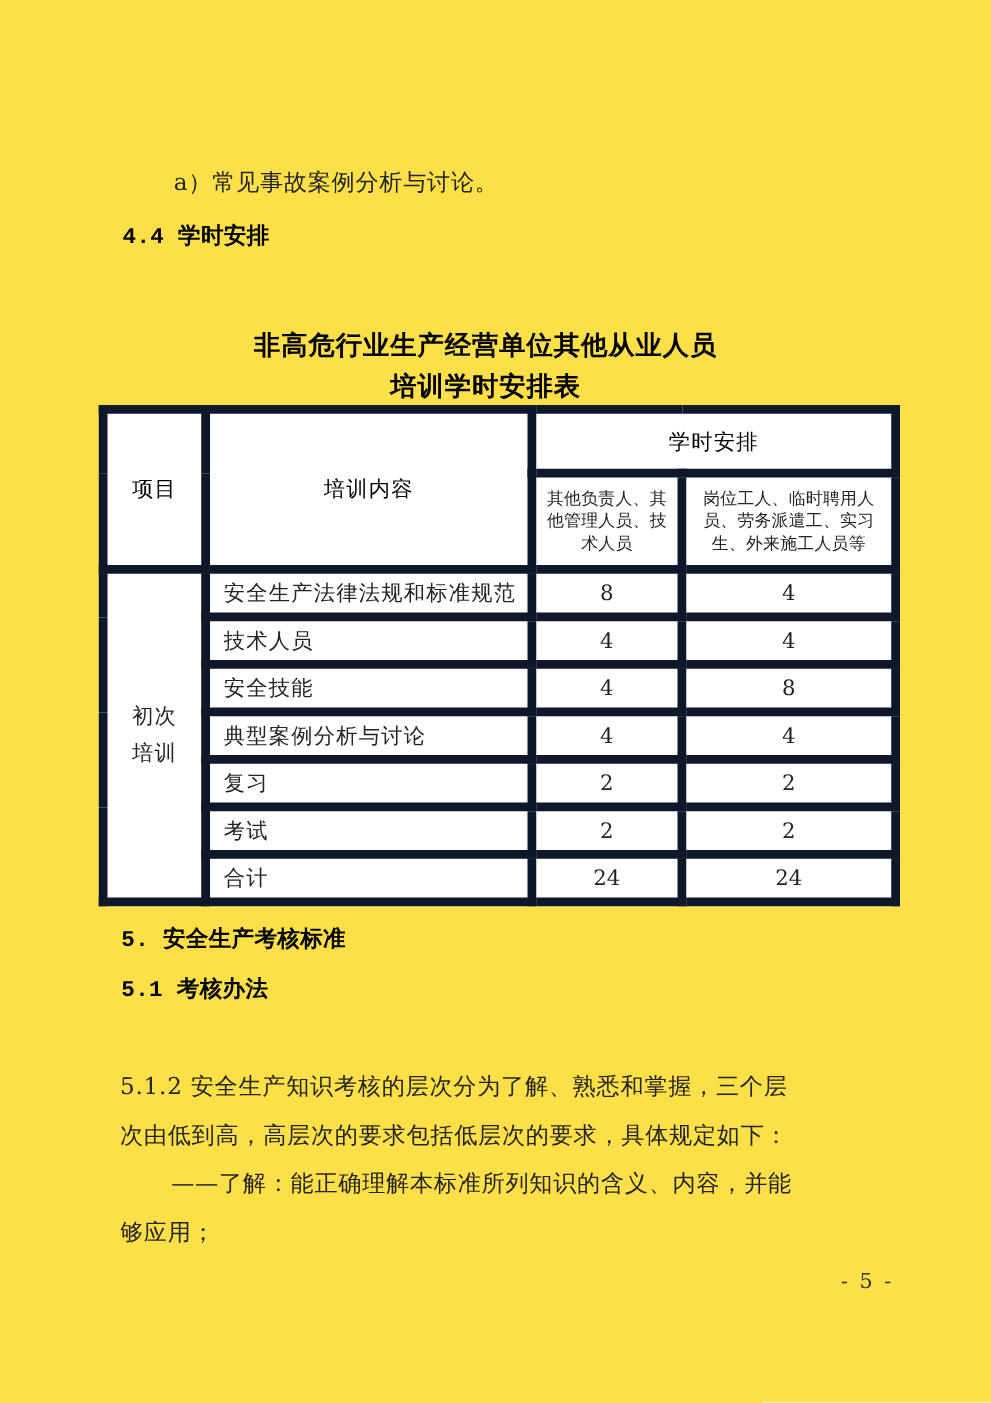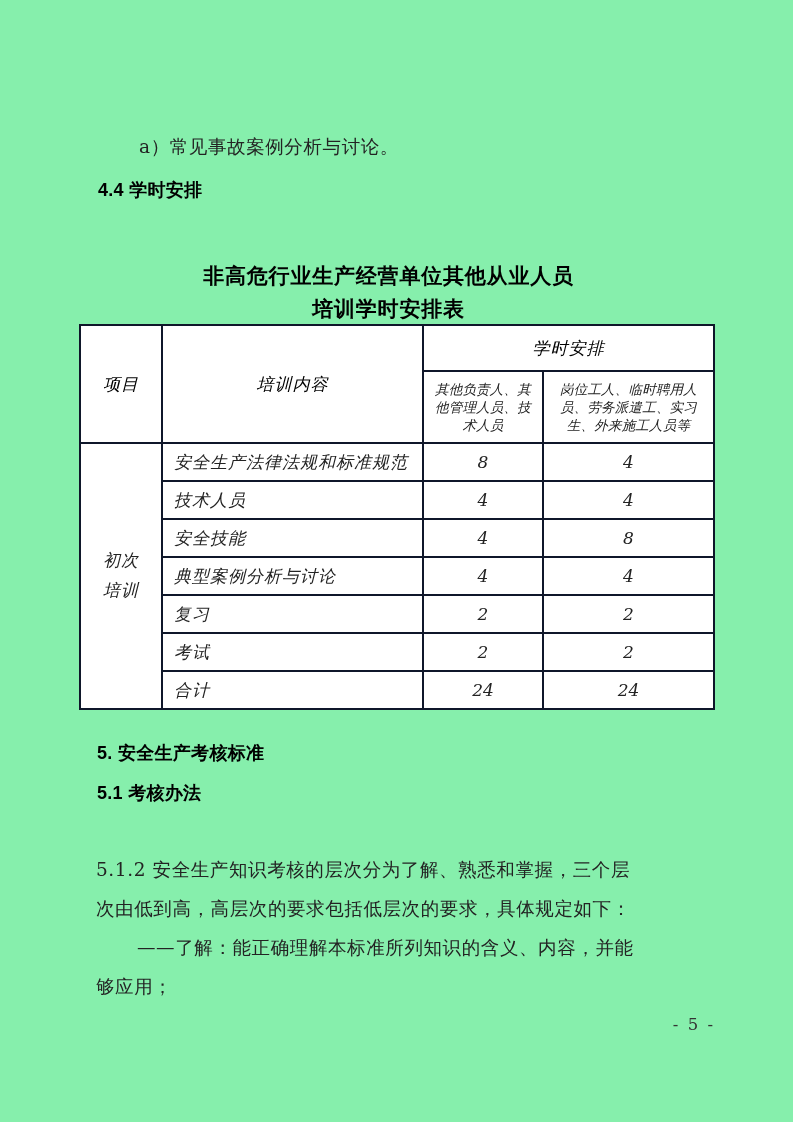--- a/index.html
+++ b/index.html
@@ -11,7 +11,7 @@
     position: relative;
     width: 793px;
     height: 1122px;
-    background: #86efac;
+    background: #fde047;
     margin: 0 auto;
     overflow: hidden;
     font-family: "DejaVu Serif", "Liberation Serif", serif;

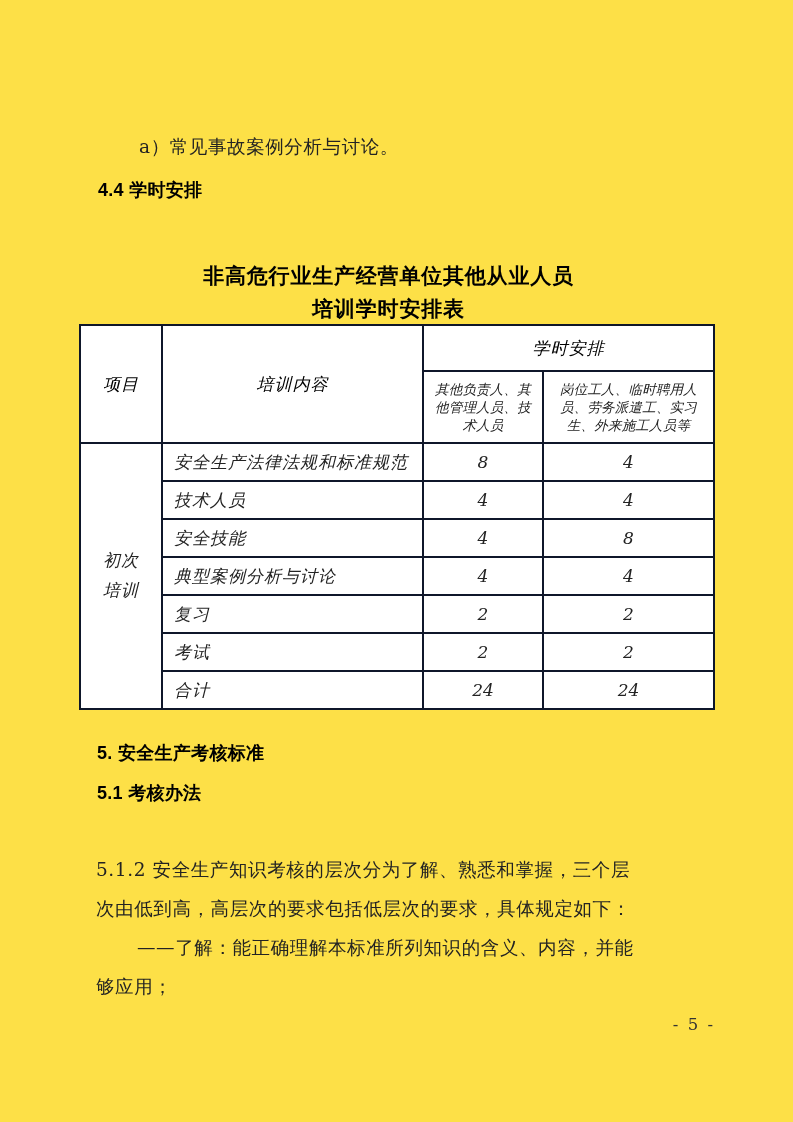--- a/index.html
+++ b/index.html
@@ -30,7 +30,7 @@
   }
   .heading {
     position: absolute;
-    font-family: Liberation Sans, sans-serif;
+    font-family: Liberation Mono, monospace;
     font-weight: bold;
     font-size: 18px;
     line-height: 1.0;

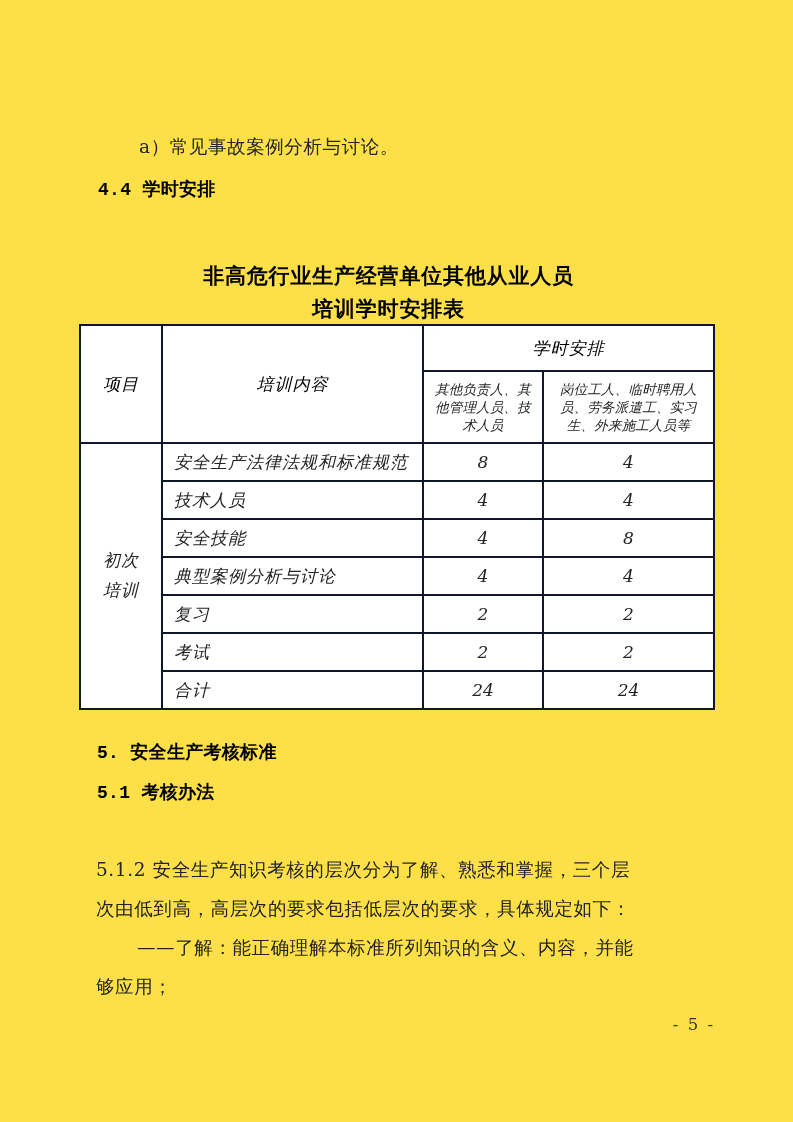--- a/index.html
+++ b/index.html
@@ -73,12 +73,11 @@
     background: #ffffff;
   }
   .sched-table td, .sched-table th {
-    border: 2px solid #0f172a;
+    border: 7px solid #0f172a;
     padding: 0;
     vertical-align: middle;
     text-align: center;
     font-weight: normal;
-    font-style: italic;
   }
   .th-bold {
     font-family: "DejaVu Sans", "Liberation Sans", sans-serif;

